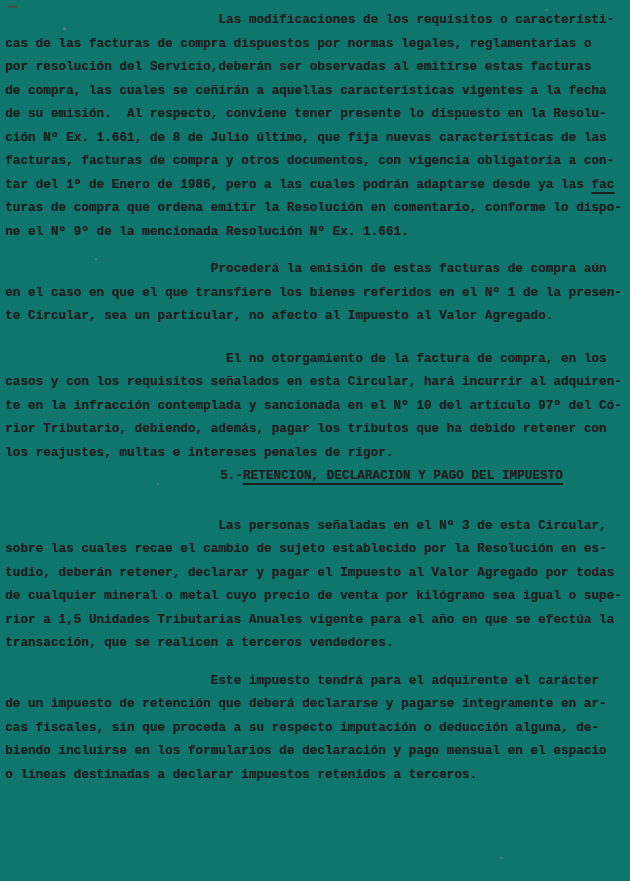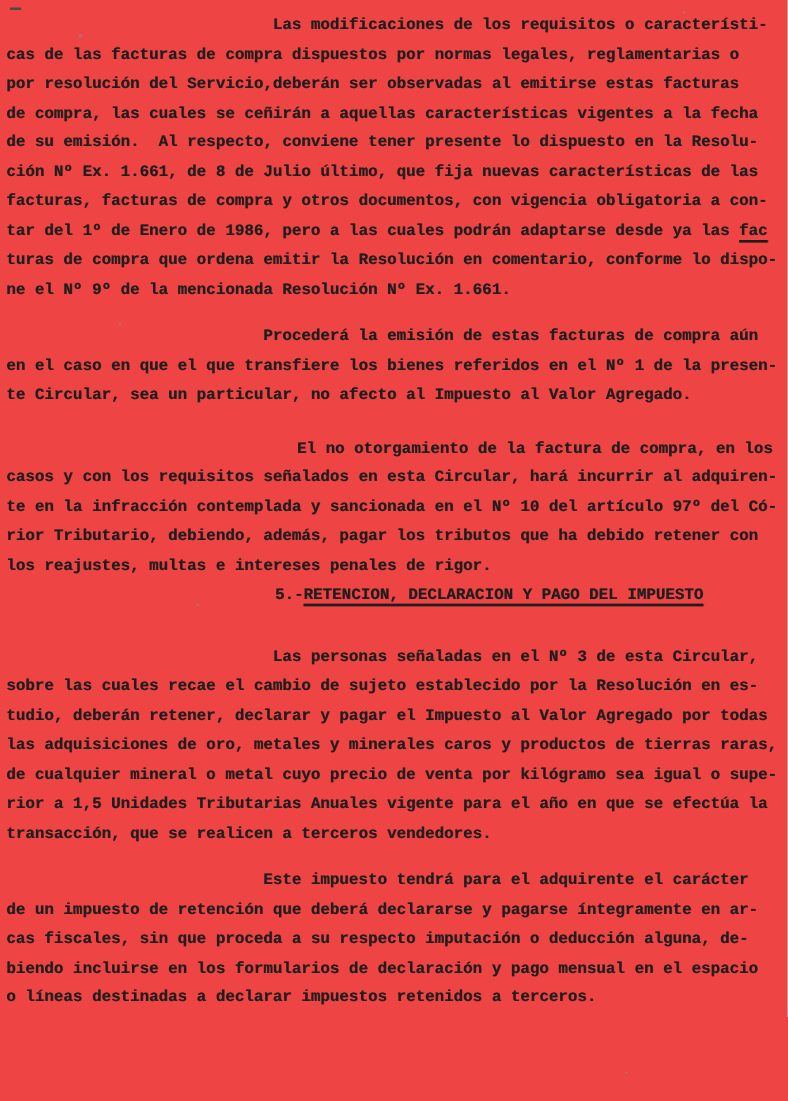--- a/index.html
+++ b/index.html
@@ -7,7 +7,7 @@
     position:relative;
     width:630px; height:881px;
     margin:0;
-    background:#ef4444;
+    background:#0f766e;
     overflow:hidden;
     box-sizing:border-box;
     padding:8px 0 0 5px;

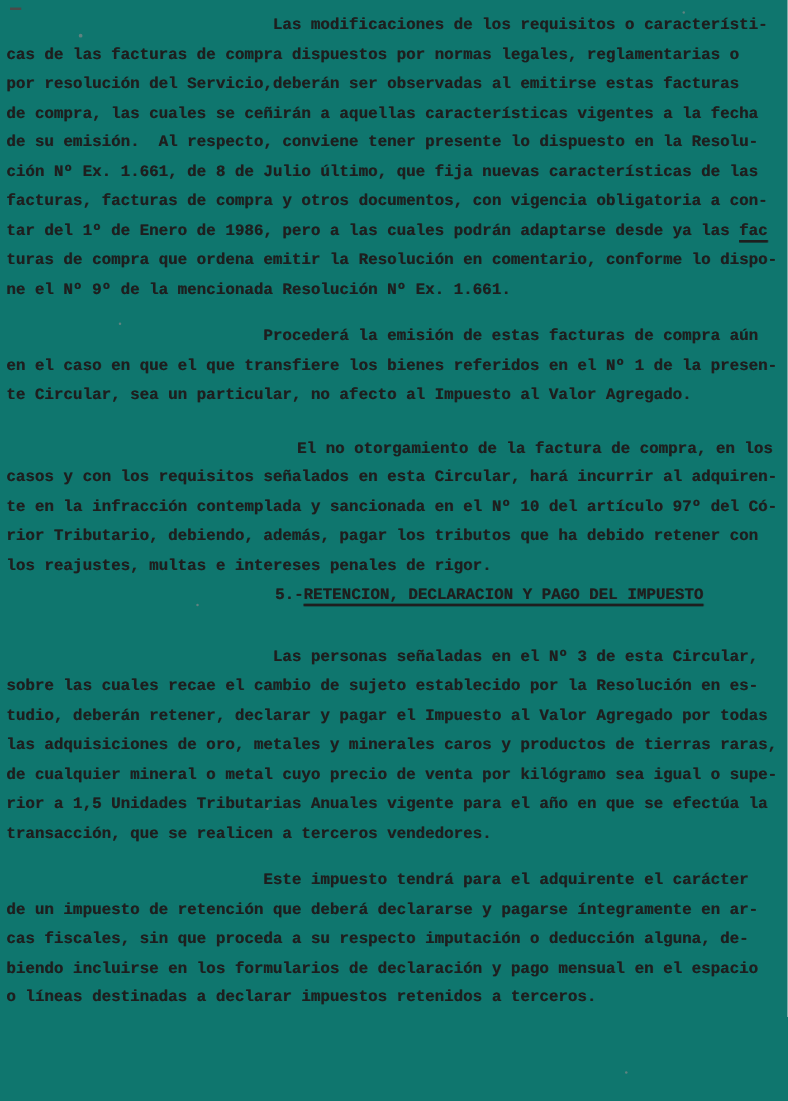--- a/index.html
+++ b/index.html
@@ -22,7 +22,7 @@
   
   .i27 { padding-left:27ch; }
   .i28 { padding-left:28ch; }
-  .i29 { padding-left:29ch;text-align:center; }
+  .i29 { padding-left:29ch; }
   
   .blk-p2 { margin-top:14px; }
   .blk-p3 { margin-top:19px; }

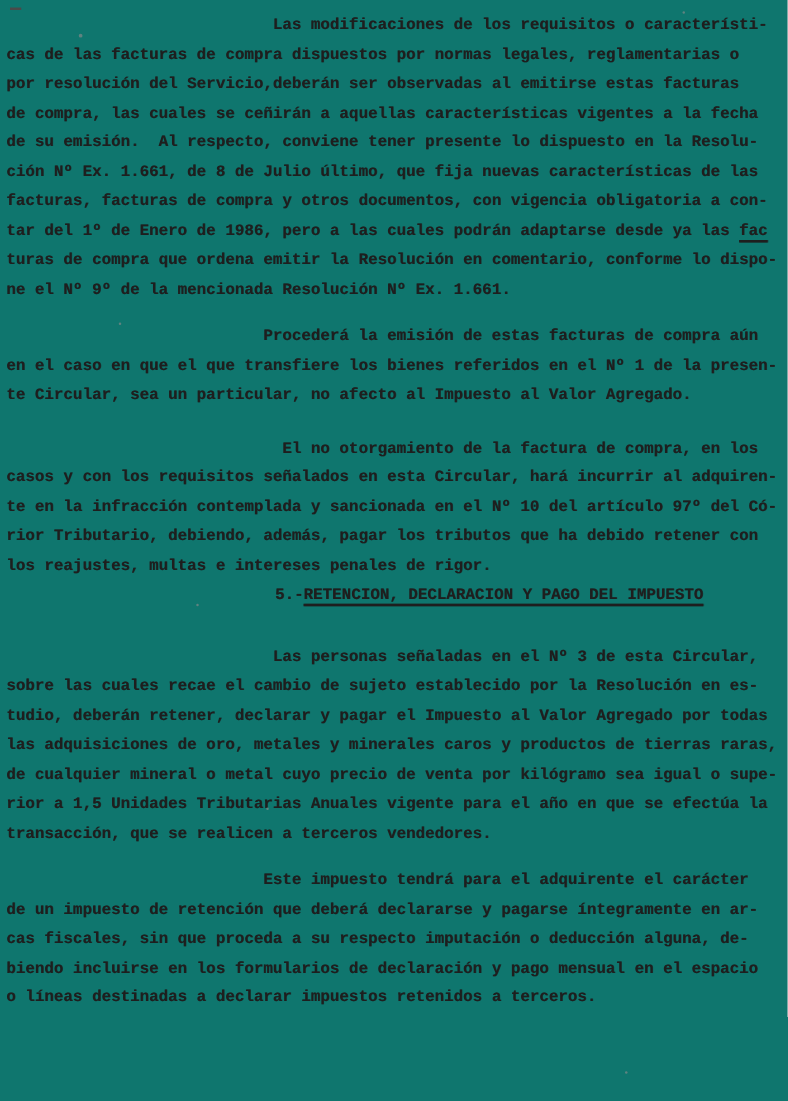--- a/index.html
+++ b/index.html
@@ -96,7 +96,6 @@
     <div class="line i28">Las personas señaladas en el Nº 3 de esta Circular,</div>
     <div class="line">sobre las cuales recae el cambio de sujeto establecido por la Resolución en es-</div>
     <div class="line">tudio, deberán retener, declarar y pagar el Impuesto al Valor Agregado por todas</div>
-    <div class="line">las adquisiciones de oro, metales y minerales caros y productos de tierras raras,</div>
     <div class="line">de cualquier mineral o metal cuyo precio de venta por kilógramo sea igual o supe-</div>
     <div class="line">rior a 1,5 Unidades Tributarias Anuales vigente para el año en que se efectúa la</div>
     <div class="line">transacción, que se realicen a terceros vendedores.</div>

